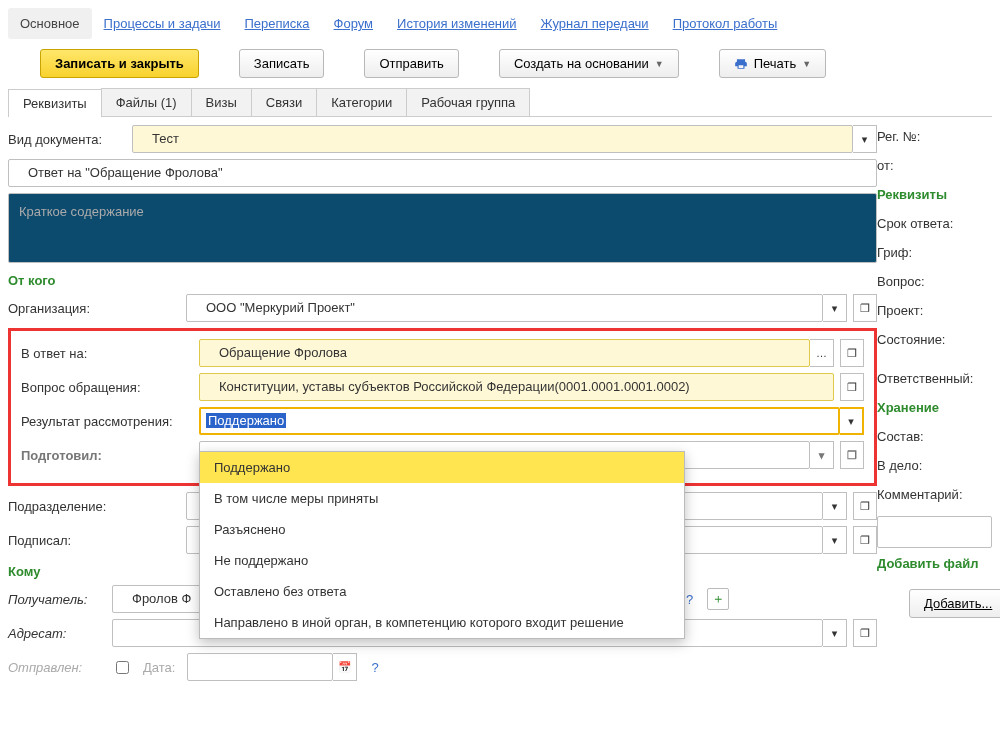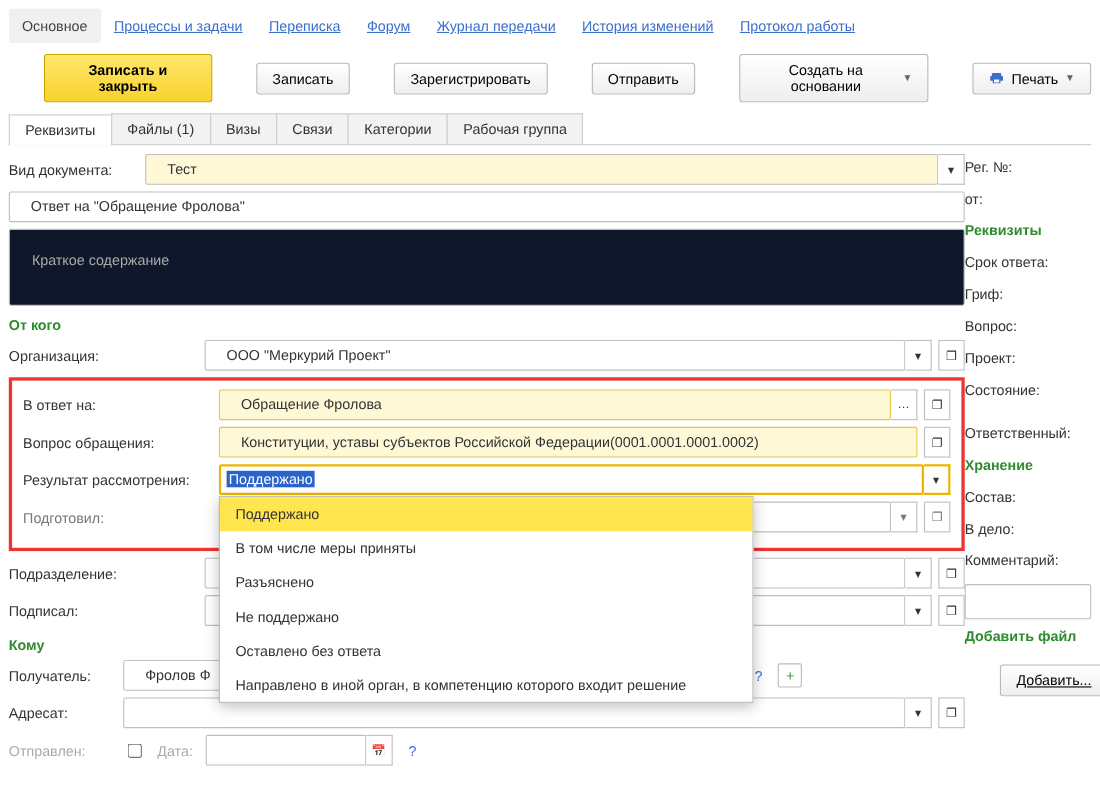--- a/index.html
+++ b/index.html
@@ -56,8 +56,8 @@
   <div class="nav-item">Процессы и задачи</div>
   <div class="nav-item">Переписка</div>
   <div class="nav-item">Форум</div>
+  <div class="nav-item">История изменений</div>
   <div class="nav-item">Журнал передачи</div>
-  <div class="nav-item">История изменений</div>
   <div class="nav-item">Протокол работы</div>
 </div>
 

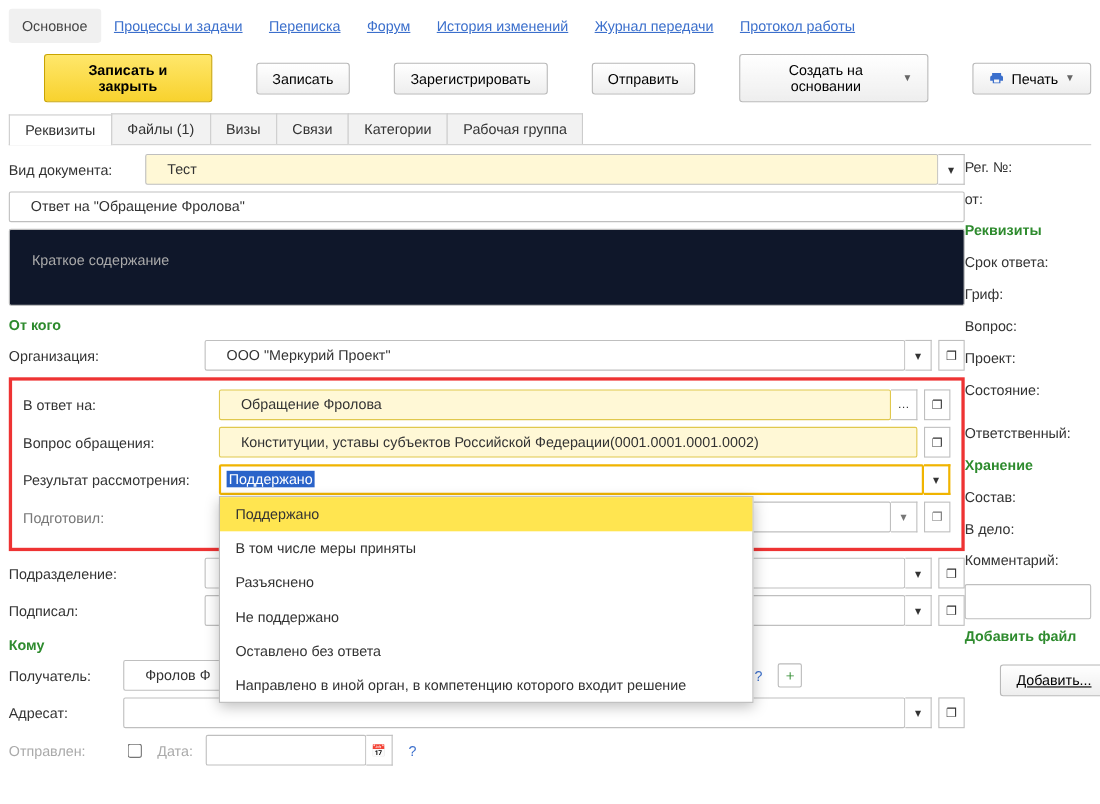--- a/index.html
+++ b/index.html
@@ -64,7 +64,6 @@
 <div class="toolbar">
   <button class="btn primary">Записать и закрыть</button>
   <button class="btn">Записать</button>
-  <button class="btn">Зарегистрировать</button>
   <button class="btn">Отправить</button>
   <button class="btn">
     <span>Создать на основании</span>

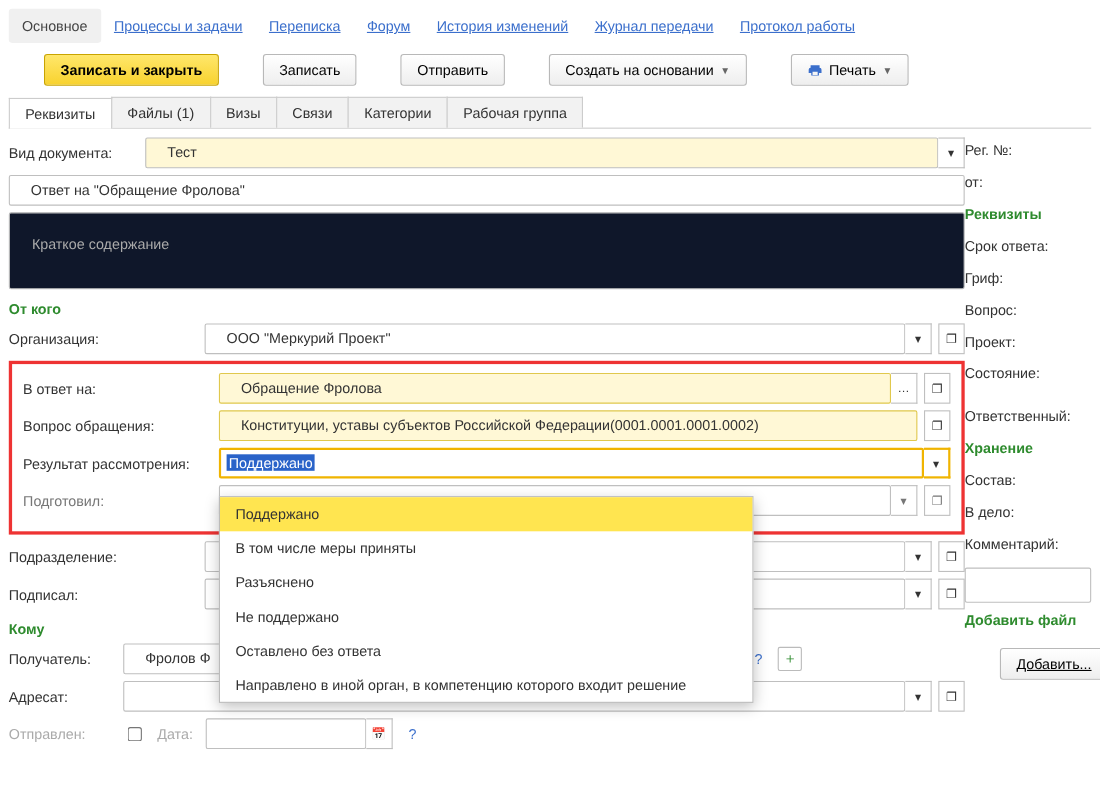--- a/index.html
+++ b/index.html
@@ -34,7 +34,7 @@
   .input.focus-yellow { border: 2px solid #f0b400; background: #fff; padding: 4px 5px; }
   .input-btn { width: 24px; border: 1px solid #bfbfbf; border-left: none; background: #fff; display: flex; align-items: center; justify-content: center; font-size: 11px; cursor: pointer; }
   .input-btn.sep { margin-left: 6px; border-left: 1px solid #bfbfbf; }
-  .textarea { width: 100%; border: 1px solid #bfbfbf; padding: 20px; min-height: 70px; background: #0f172a; color: #aaa; border-radius: 2px; }
+  .textarea { width: 100%; border: 1px solid #bfbfbf; padding: 10px; min-height: 70px; background: #0c4a6e; color: #aaa; border-radius: 2px; }
   .section-head { color: #2e8b2e; font-weight: bold; margin: 10px 0 6px; }
 
   .hilite-box { border: 3px solid #e33; padding: 8px 10px; margin: 6px 0; }

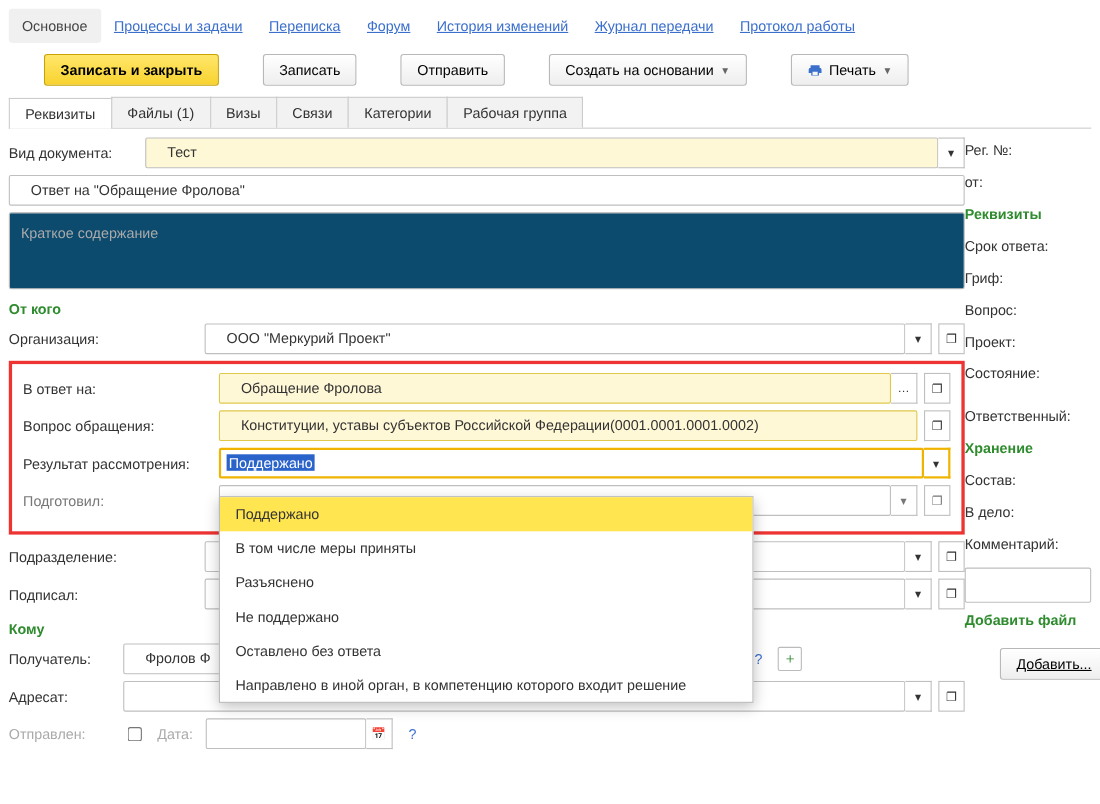--- a/index.html
+++ b/index.html
@@ -146,7 +146,7 @@
         </div>
       </div>
 
-      <div class="field-row" style="color:#777;">
+      <div class="field-row" style="color:#777;font-weight:bold;">
         <label>Подготовил:</label>
         <div class="input-wrap">
           <div class="input"></div>

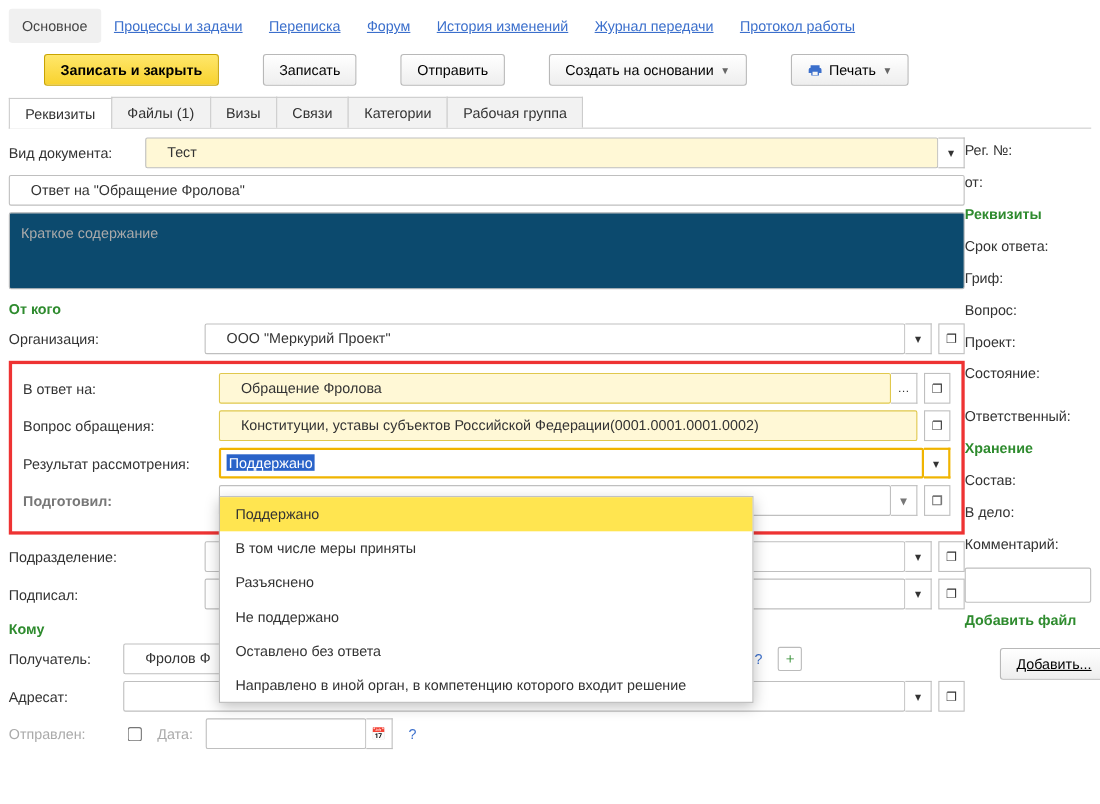--- a/index.html
+++ b/index.html
@@ -26,7 +26,7 @@
 
   .field-row { display: flex; align-items: center; margin-bottom: 6px; gap: 8px; }
   .field-row label { width: 170px; flex-shrink: 0; padding: 4px 0; }
-  .field-row.short label { width: 96px; }
+  .field-row.short label { width: 96px; font-style: italic; }
   .input-wrap { flex: 1; display: flex; }
   .input { flex: 1; border: 1px solid #bfbfbf; padding: 5px 19px; background: #fff; min-height: 28px; border-radius: 2px; }
   .input.yellow { background: #fff8d6; }

